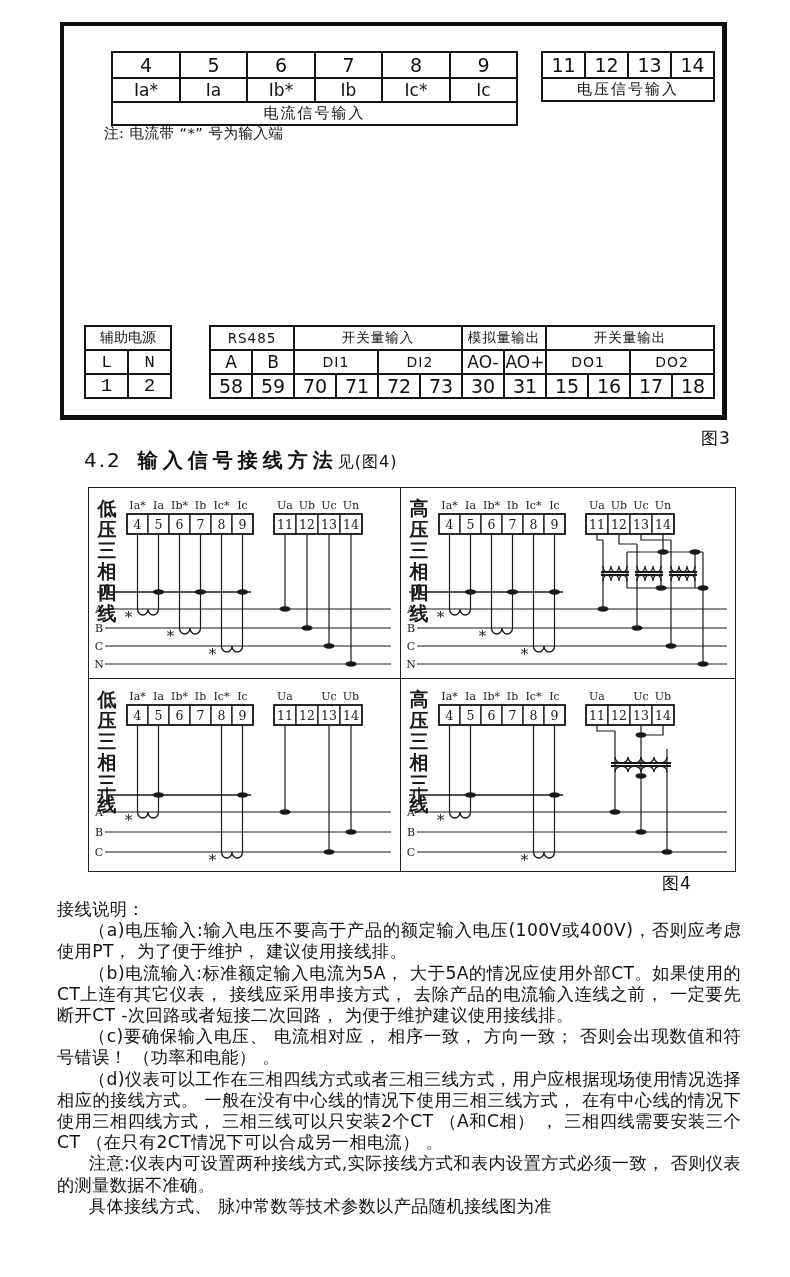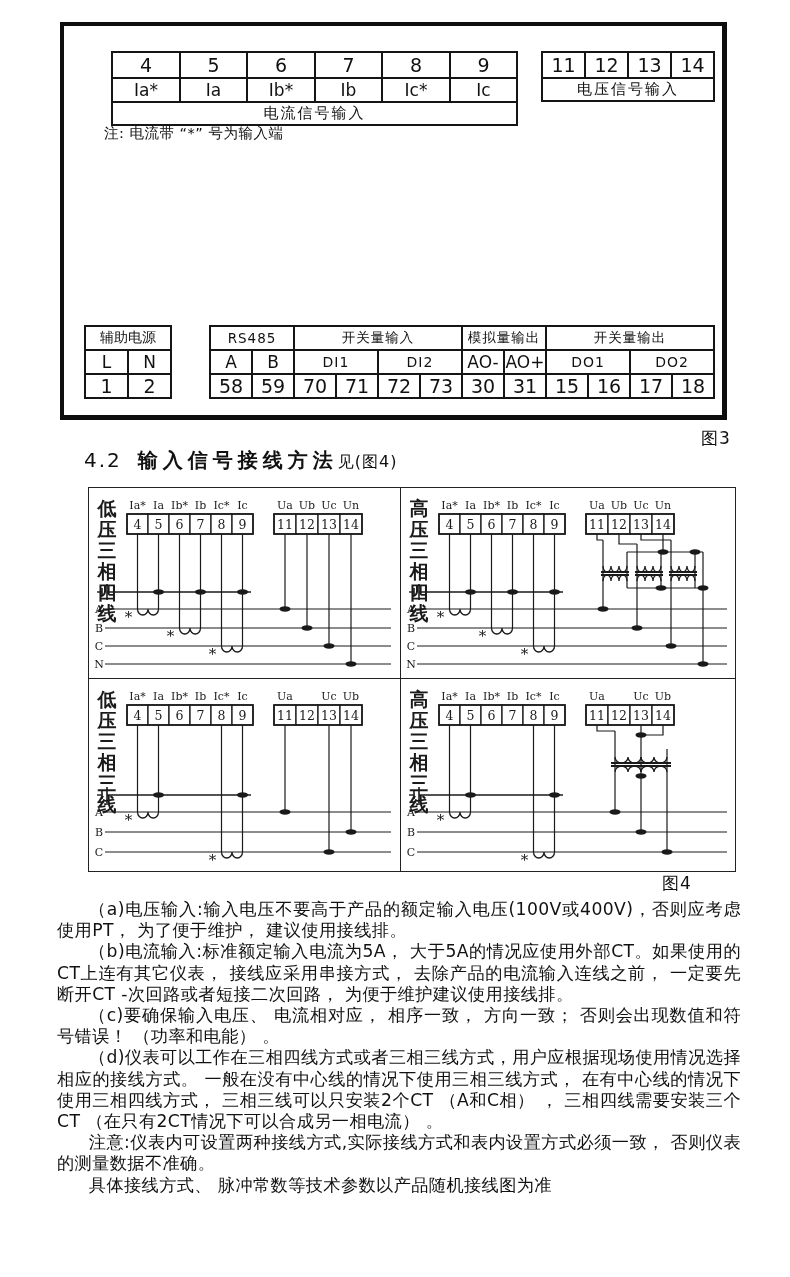--- a/index.html
+++ b/index.html
@@ -22,7 +22,7 @@
   #cur-tbl{position:absolute;left:47px;top:25px;width:405px;}
   #vol-tbl{position:absolute;left:477px;top:25px;width:172px;}
   #fig3-note{position:absolute;left:40px;top:98px;font-size:14.5px;letter-spacing:0.5px;}
-  #aux-tbl{position:absolute;left:20px;top:299px;width:86px;}
+  #aux-tbl{position:absolute;left:20px;top:299px;width:86px;font-family:Liberation Mono, monospace;}
   #io-tbl{position:absolute;left:145px;top:299px;width:506px;}
   #aux-tbl td{height:22px;}
   #io-tbl td{height:22px;}

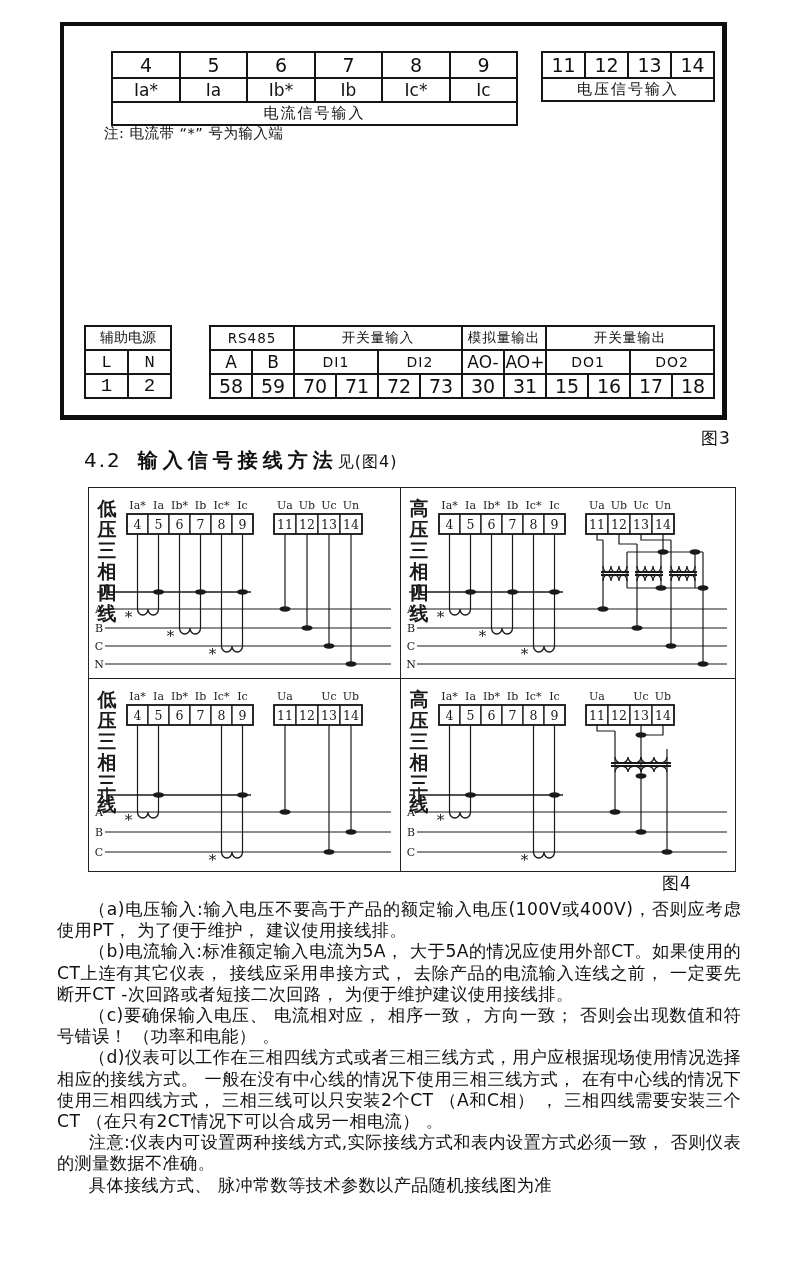--- a/index.html
+++ b/index.html
@@ -519,6 +519,7 @@
   <div id="fig4-caption" class="fig-caption">图4</div>
 
   <div id="notes">
+    <p>接线说明：</p>
     <p class="ind">（a)电压输入:输入电压不要高于产品的额定输入电压(100V或400V)，否则应考虑使用PT， 为了便于维护， 建议使用接线排。</p>
     <p class="ind">（b)电流输入:标准额定输入电流为5A， 大于5A的情况应使用外部CT。如果使用的CT上连有其它仪表， 接线应采用串接方式， 去除产品的电流输入连线之前， 一定要先断开CT -次回路或者短接二次回路， 为便于维护建议使用接线排。</p>
     <p class="ind">（c)要确保输入电压、 电流相对应， 相序一致， 方向一致； 否则会出现数值和符号错误！ （功率和电能） 。</p>

